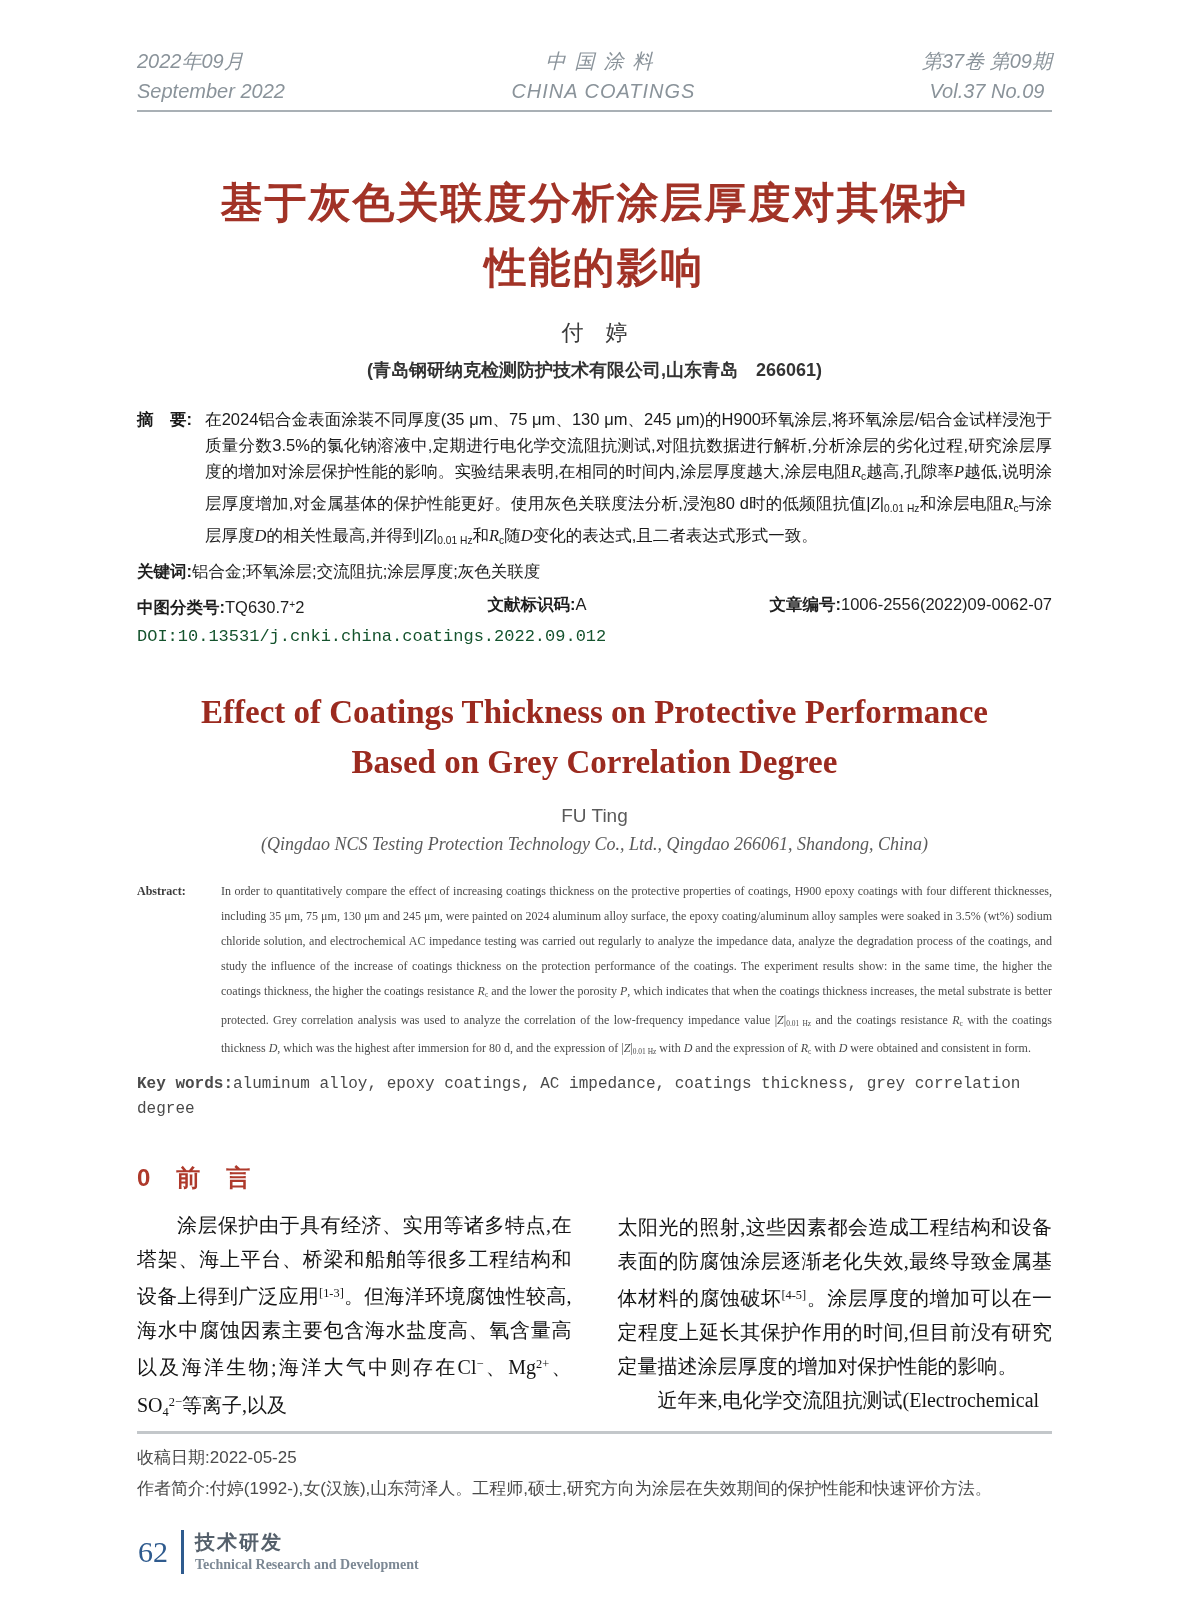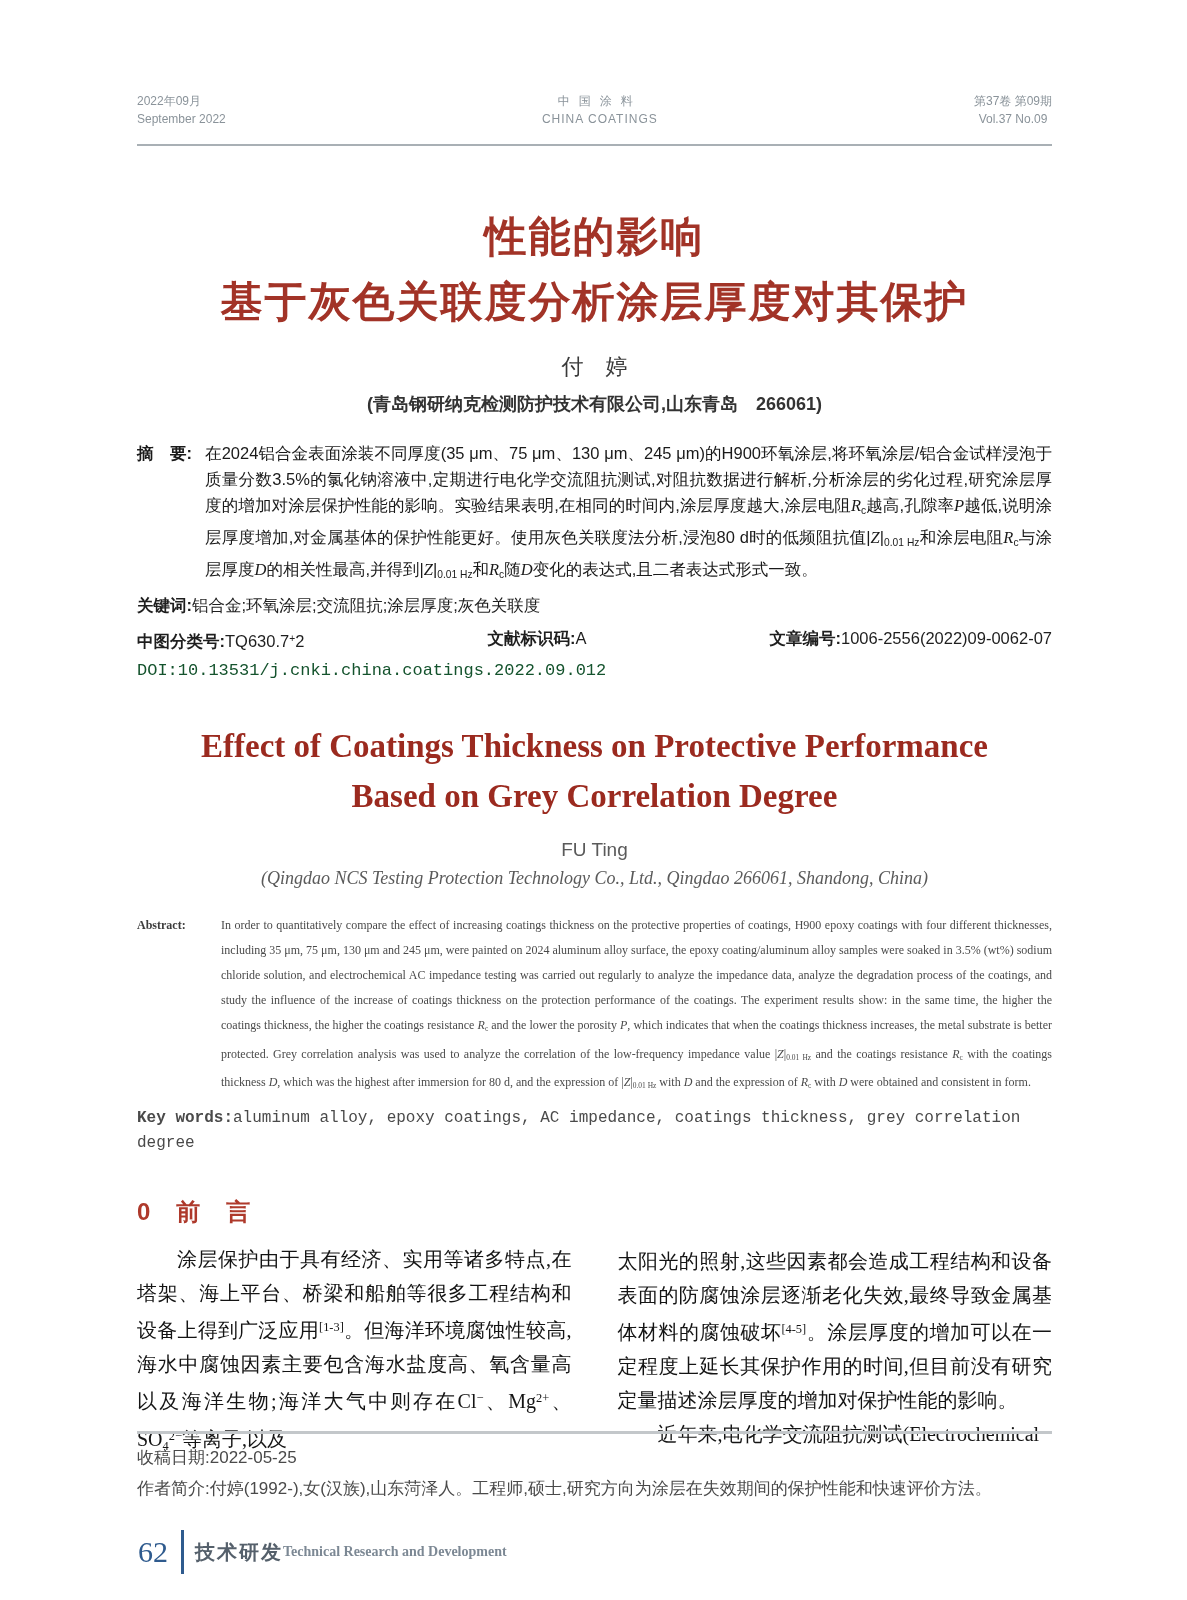--- a/index.html
+++ b/index.html
@@ -26,9 +26,10 @@
   .jhead{
     display:flex;justify-content:space-between;align-items:flex-end;
     color:var(--header-gray);
-    font-size:12px;line-height:1.5;
+    font-size:20px;line-height:1.5;
     border-bottom:2px solid #a9b0b5;
-    padding-bottom:16px;
+    padding-bottom:4px;
+    font-style:italic;
   }
   .jh-col.center{text-align:center;margin-top:46px;}
   .jh-col.right{text-align:center;}

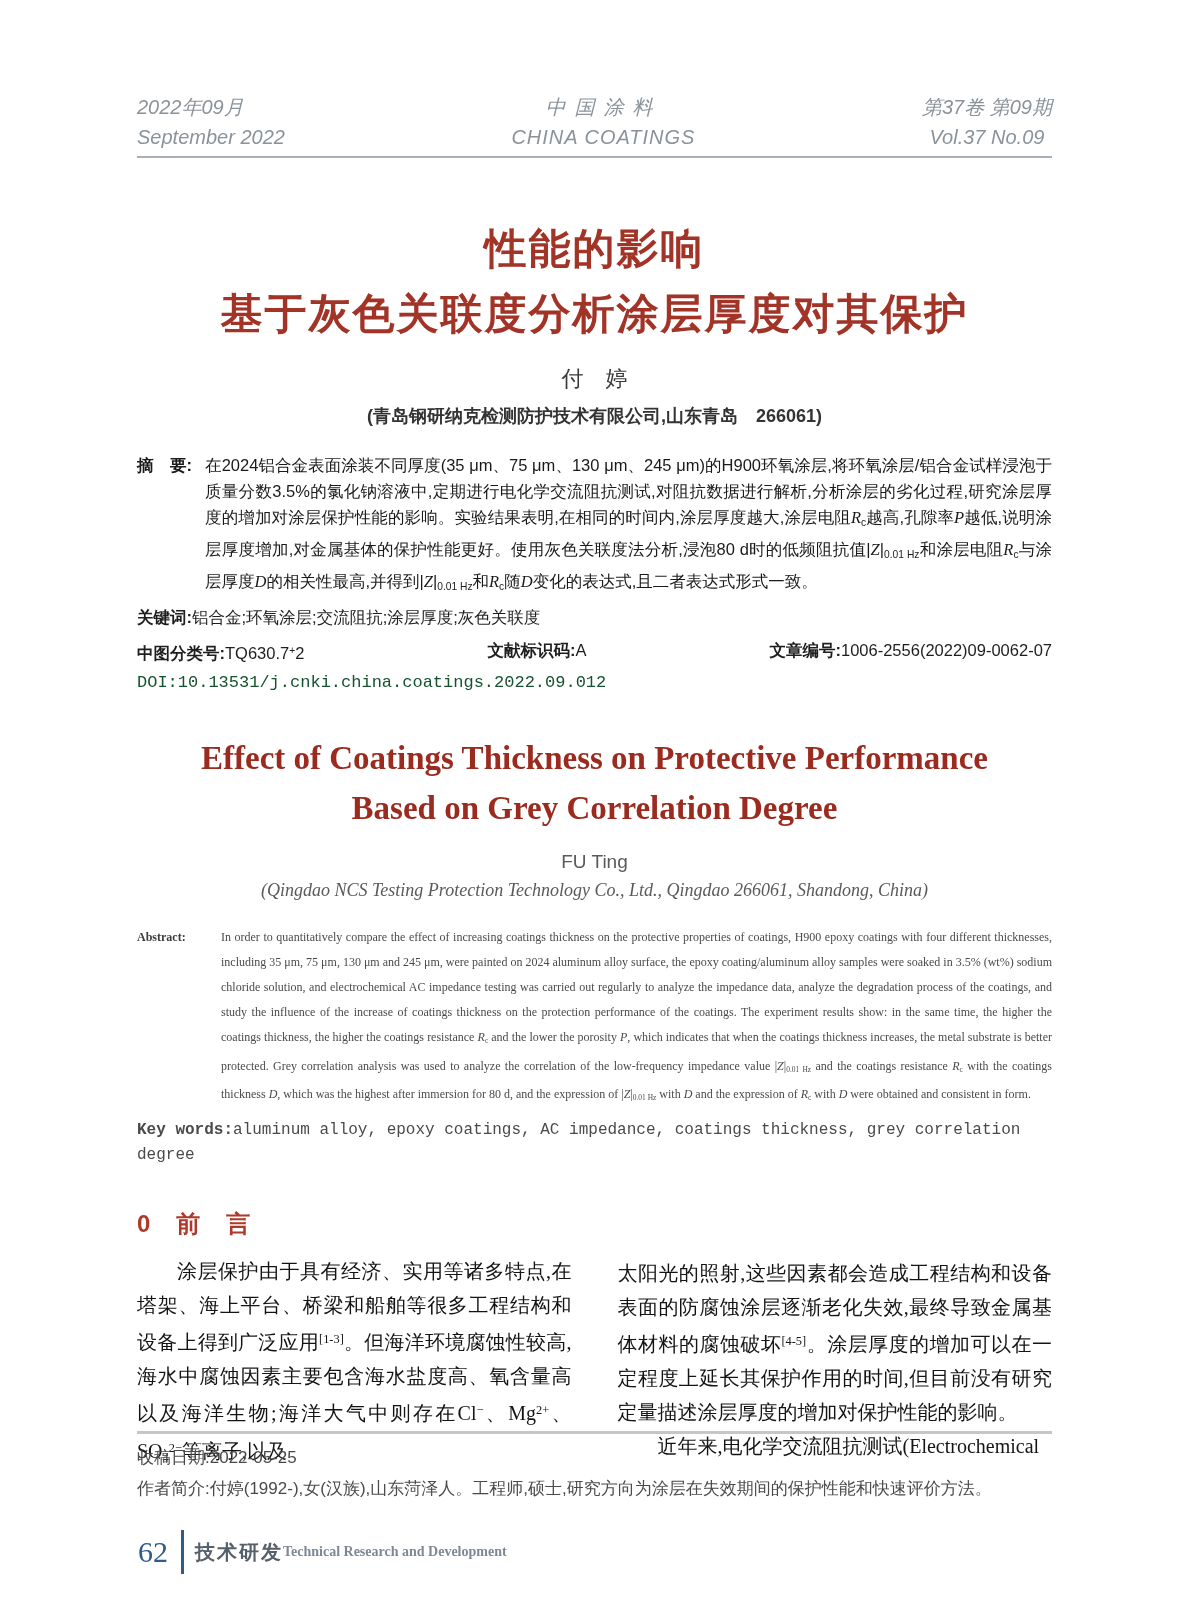--- a/index.html
+++ b/index.html
@@ -31,7 +31,7 @@
     padding-bottom:4px;
     font-style:italic;
   }
-  .jh-col.center{text-align:center;margin-top:46px;}
+  .jh-col.center{text-align:center;}
   .jh-col.right{text-align:center;}
   .jname{letter-spacing:9px;}
   .jname-en{letter-spacing:1px;}

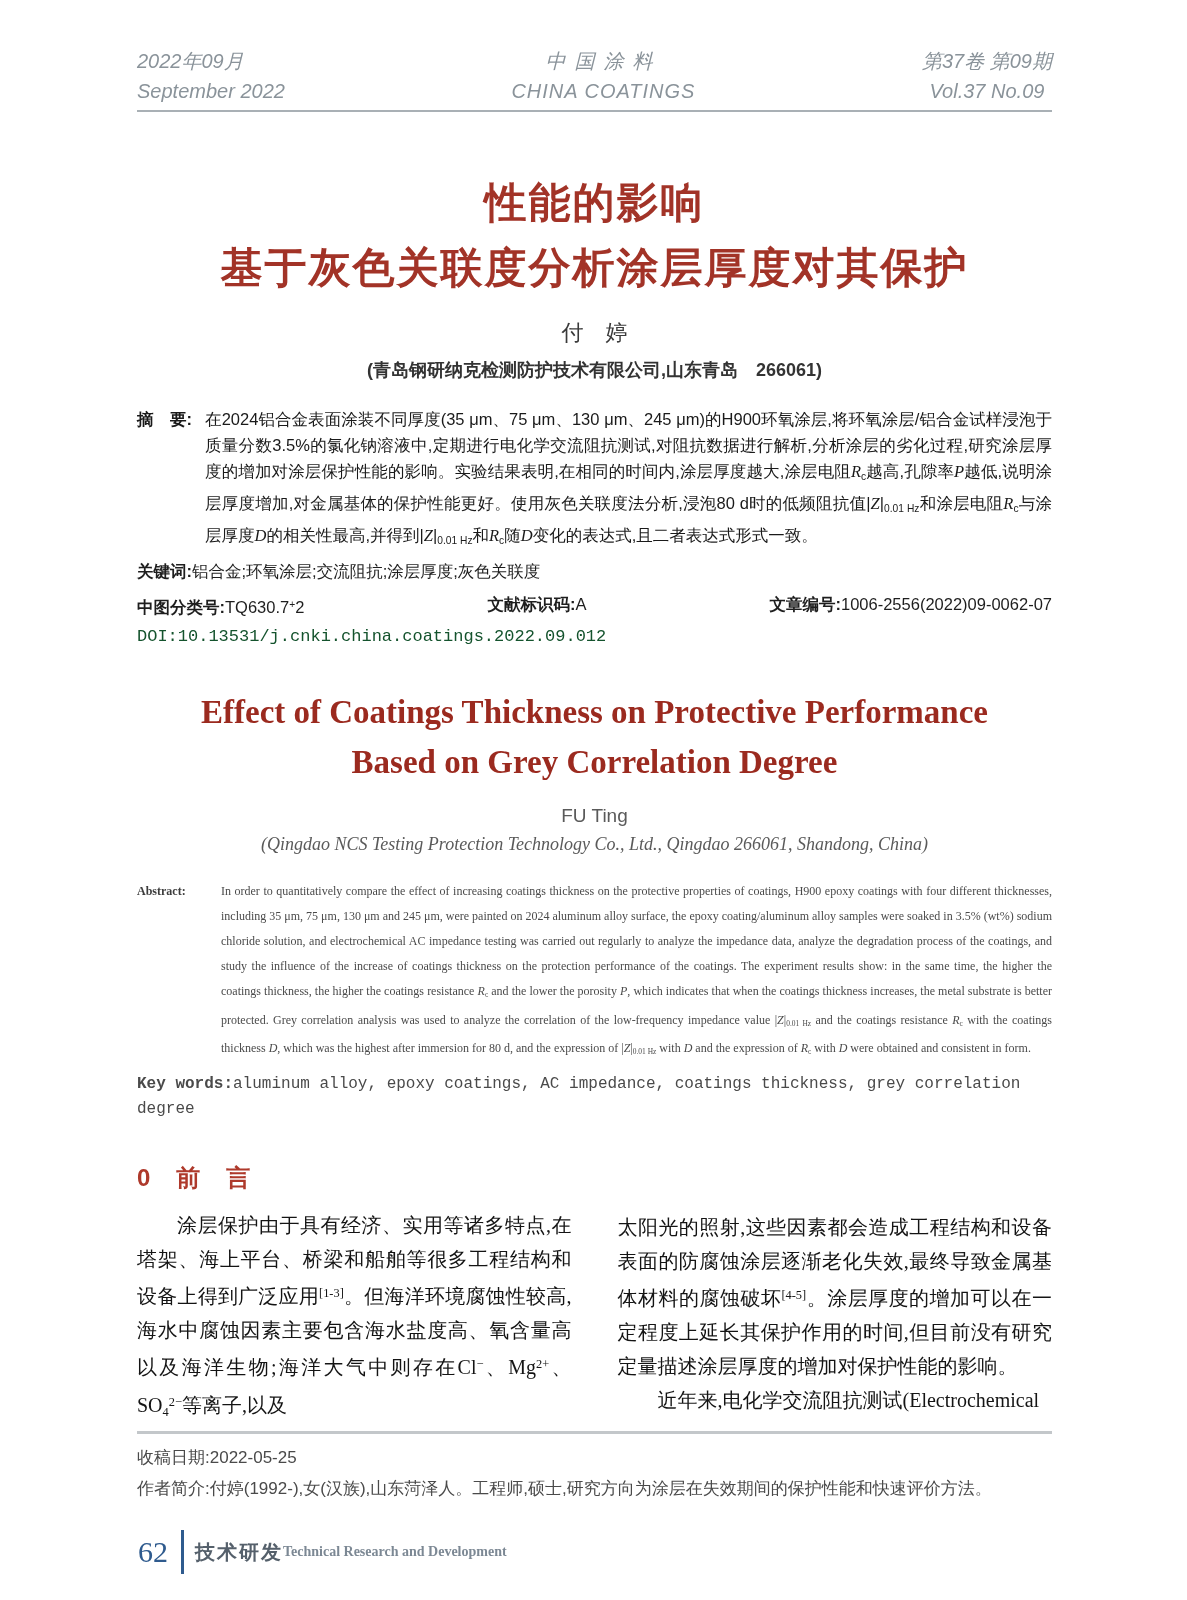--- a/index.html
+++ b/index.html
@@ -148,8 +148,8 @@
   </header>
 
   <h1 class="title-zh">
+    <span class="tline">基于灰色关联度分析涂层厚度对其保护</span>
     <span class="tline">性能的影响</span>
-    <span class="tline">基于灰色关联度分析涂层厚度对其保护</span>
   </h1>
 
   <div class="author-zh">付　婷</div>

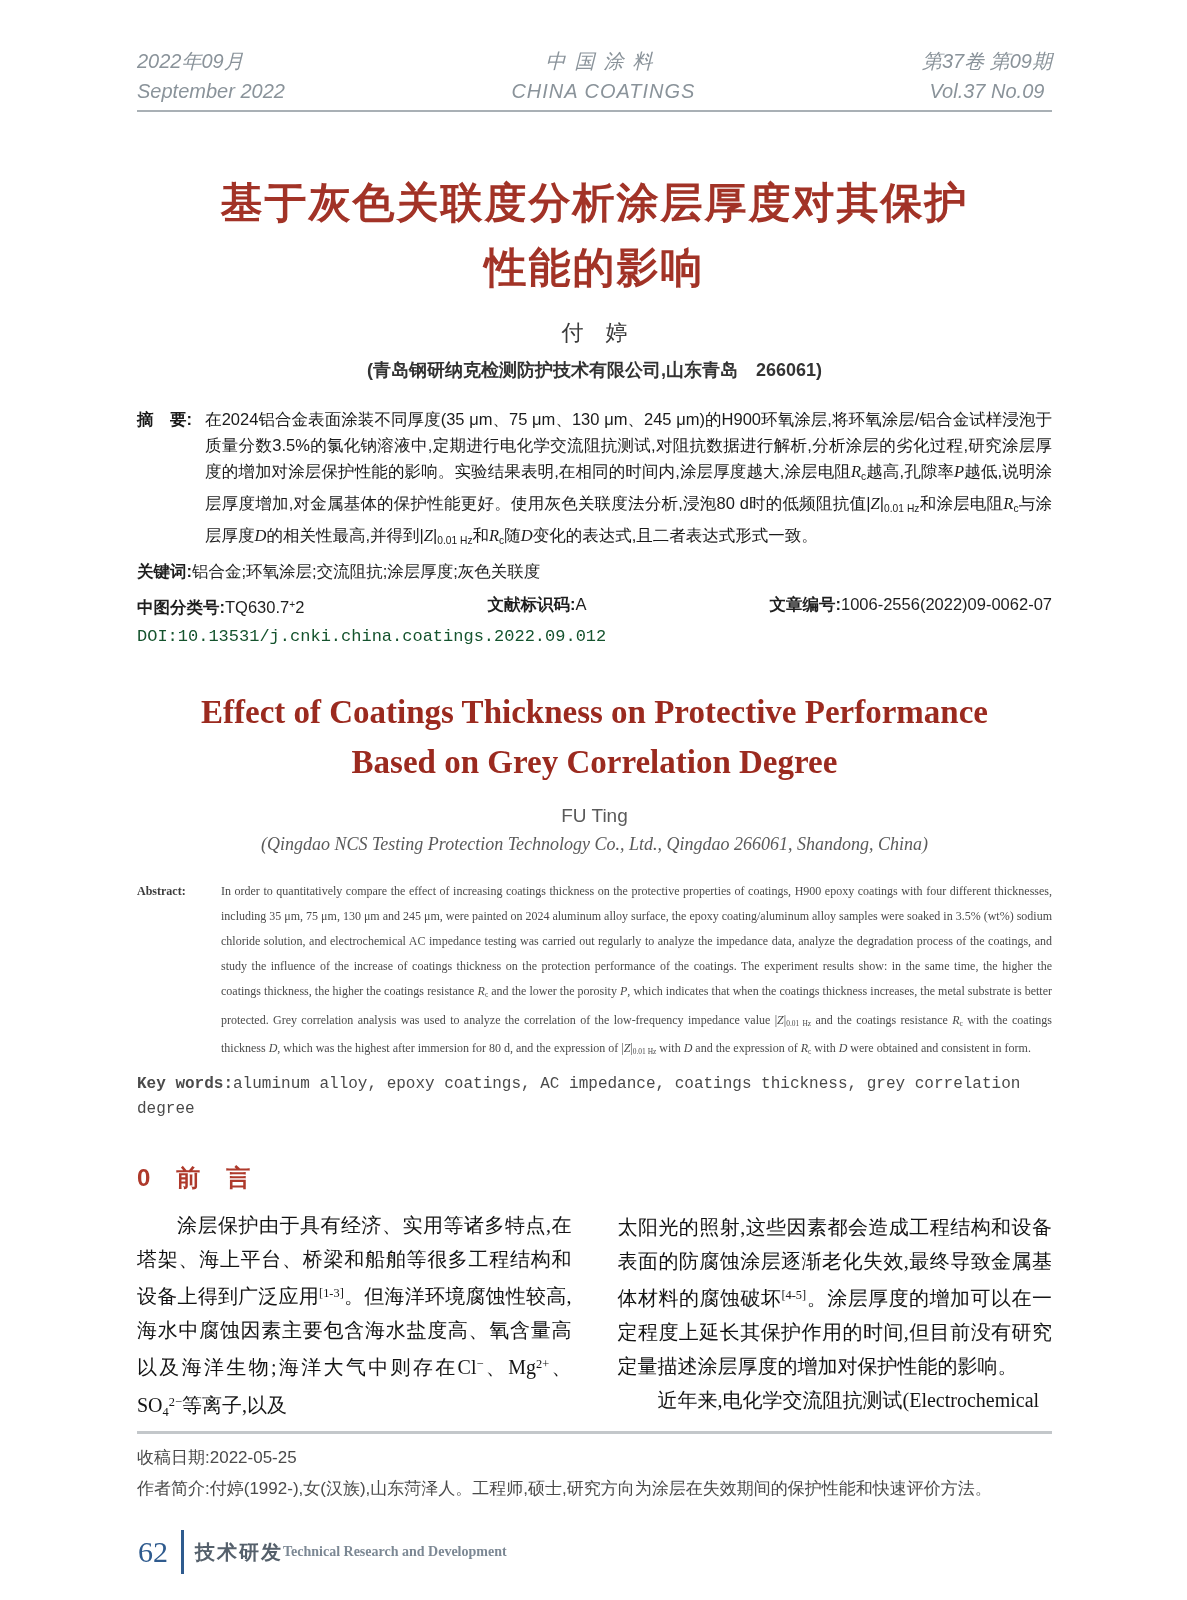--- a/index.html
+++ b/index.html
@@ -123,7 +123,7 @@
   }
   .pnum{font-family:"Liberation Serif",serif;font-size:30px;color:var(--footer-blue);}
   .pbar{width:3px;height:44px;background:var(--footer-blue);margin:0 11px 0 13px;display:inline-block;}
-  .pcol{display:flex;flex-direction:row;justify-content:center;}
+  .pcol{display:flex;flex-direction:column;justify-content:center;}
   .pcz{font-size:20px;font-weight:700;color:#55606b;letter-spacing:2px;line-height:1.15;}
   .pce{font-family:"Liberation Serif",serif;font-weight:700;font-size:14px;color:#7c8894;margin-top:3px;}
 </style>

